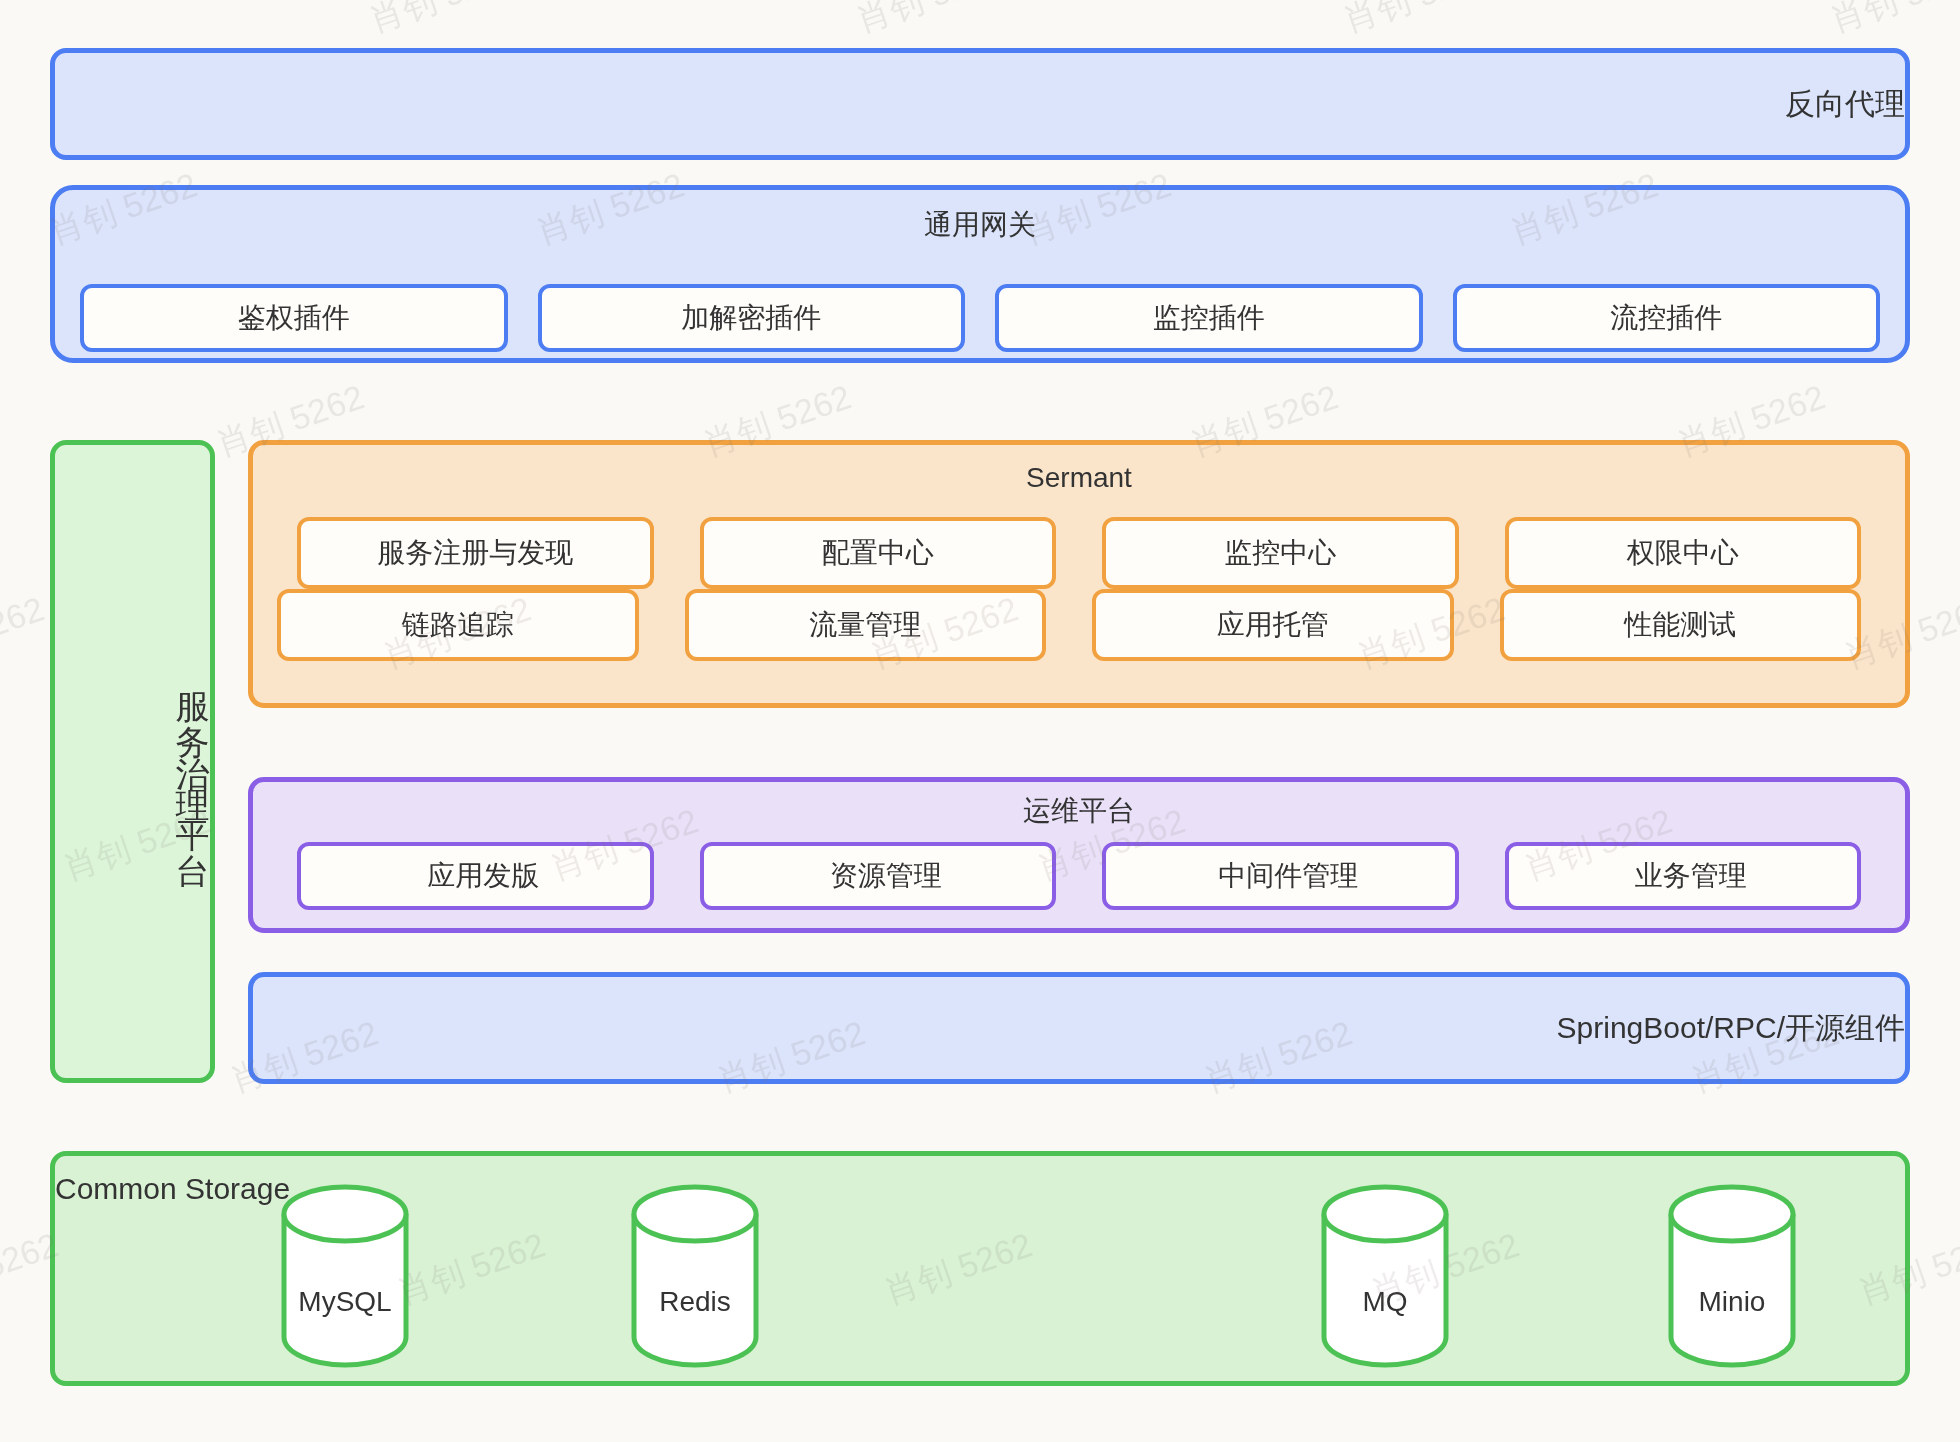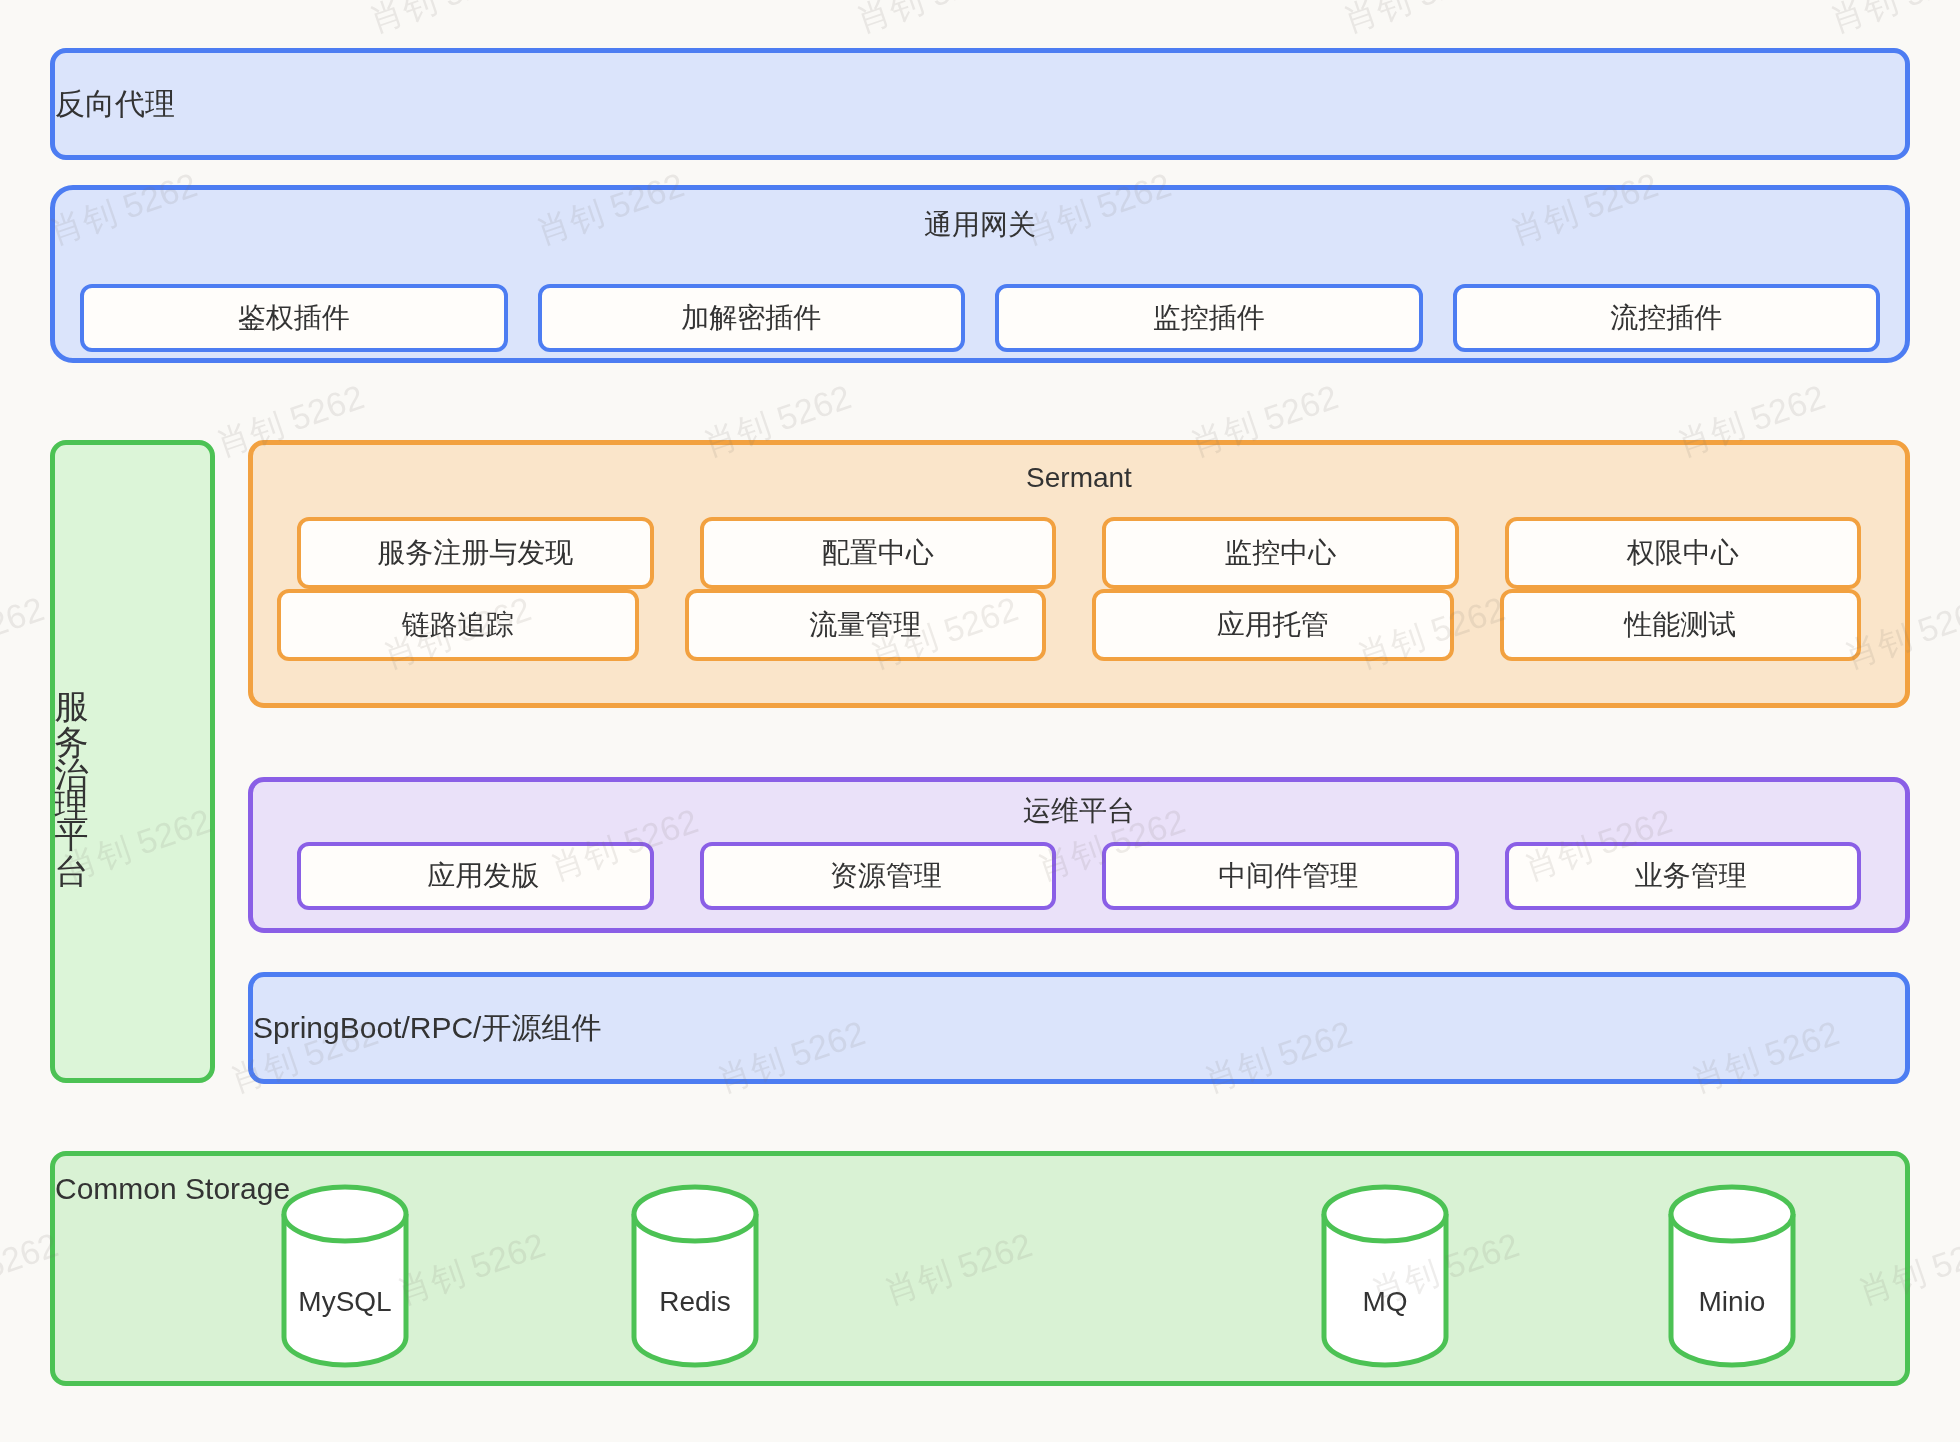--- a/index.html
+++ b/index.html
@@ -17,7 +17,7 @@
   }
   .layer{position:absolute;inset:0;z-index:1;}
   .box{position:absolute;box-sizing:border-box;border-radius:16px;}
-  .flex-center{display:flex;align-items:center;justify-content:flex-start;}
+  .flex-center{display:flex;align-items:center;justify-content:flex-end;}
 
   
   .blue-outer{background:#dbe4fb;border:5px solid #4d7df2;}

